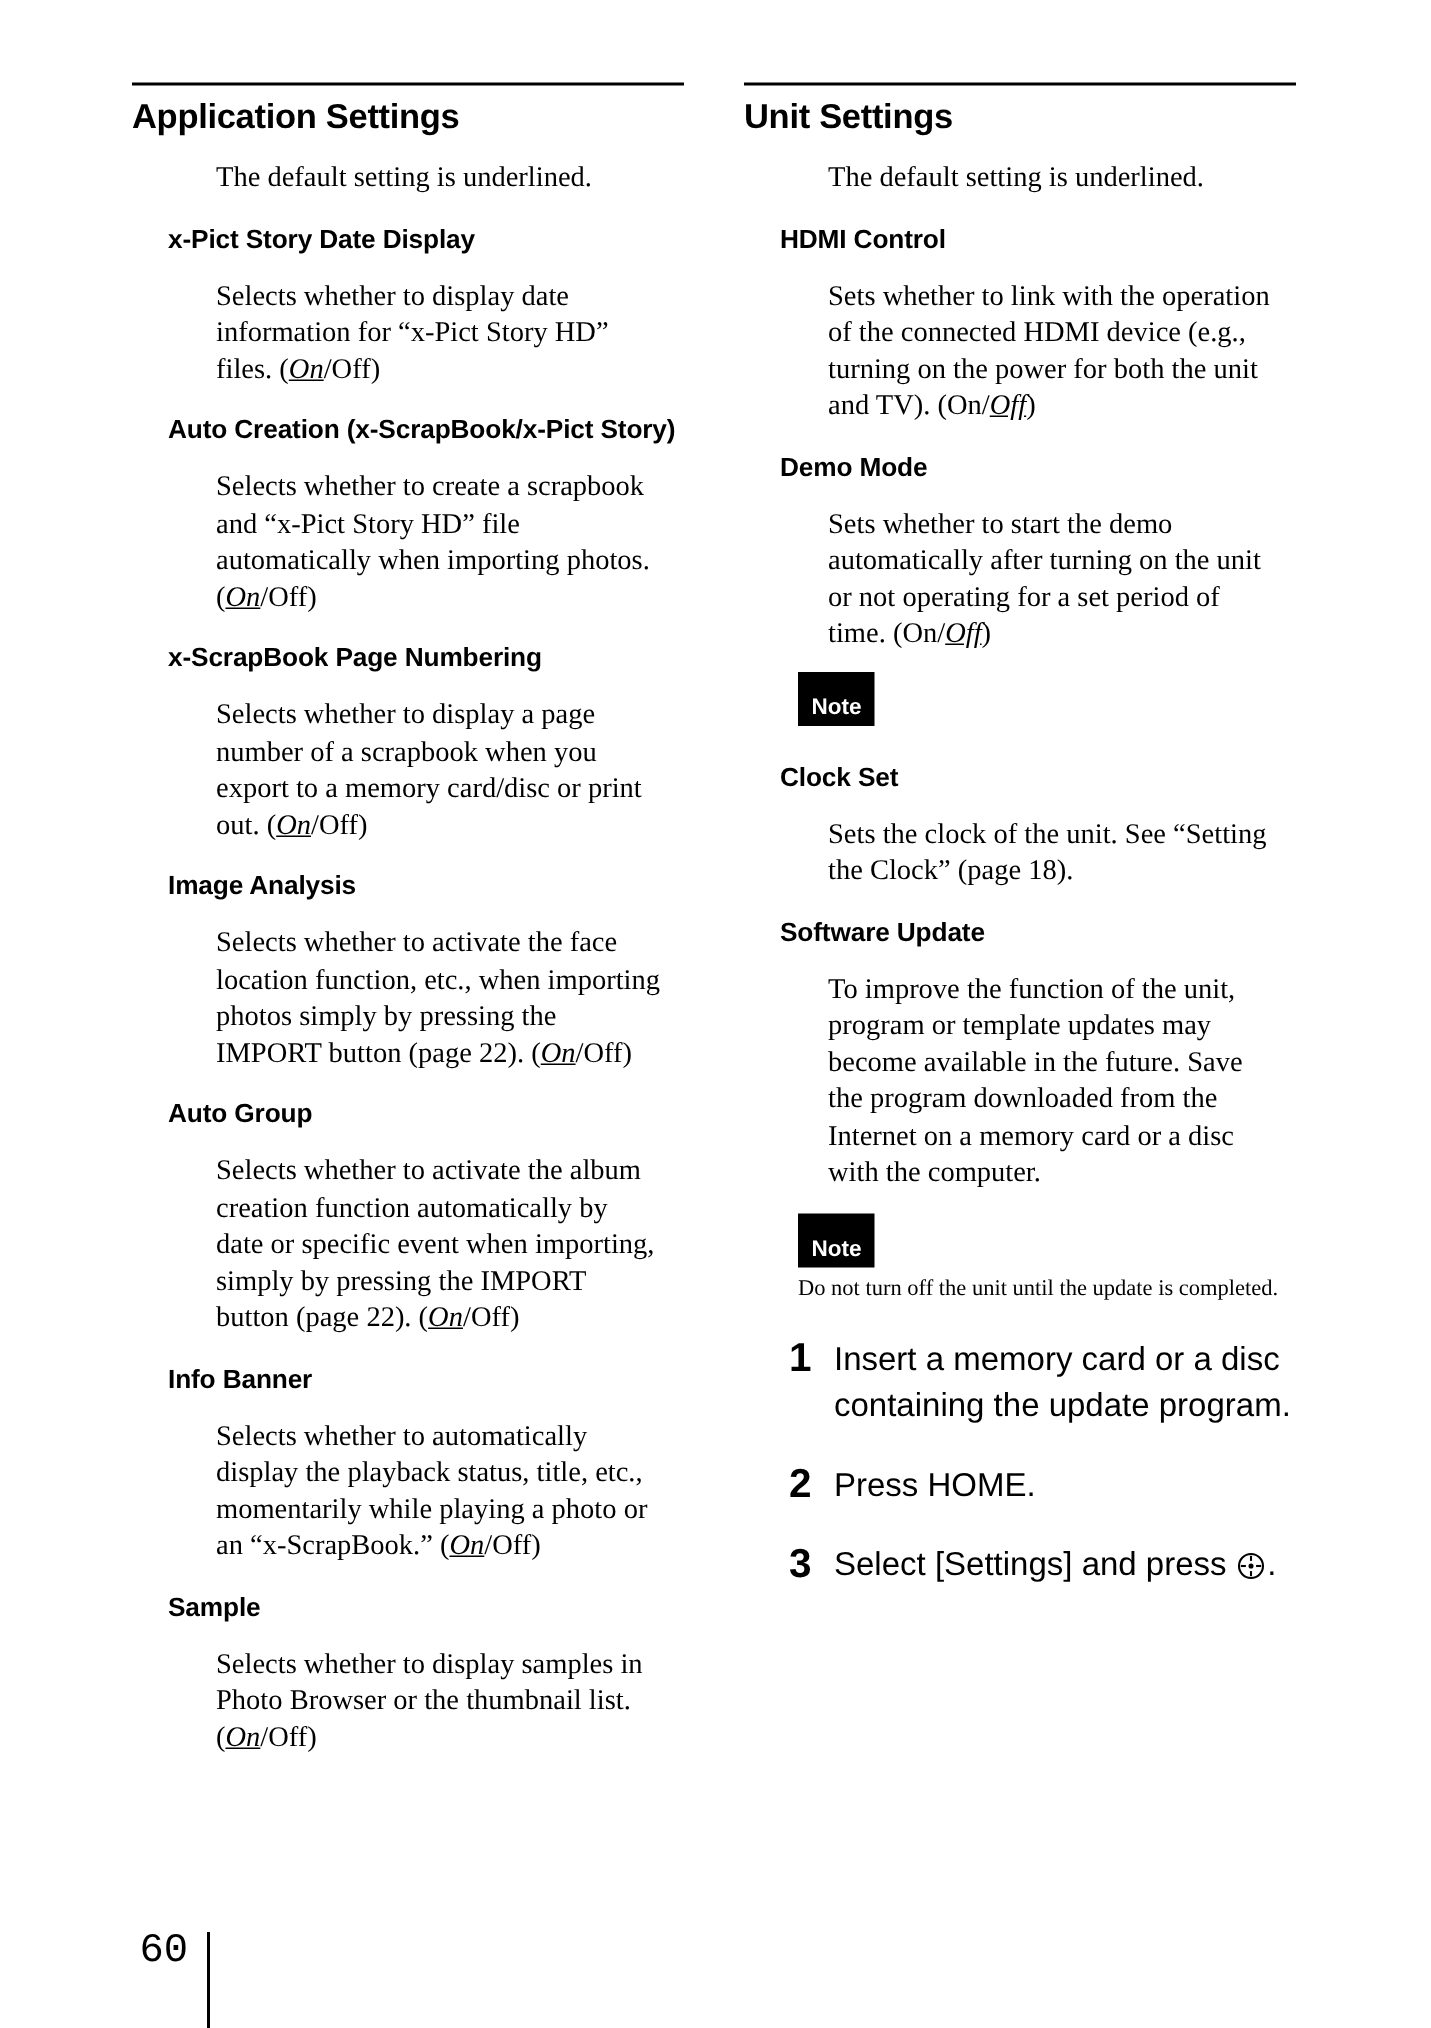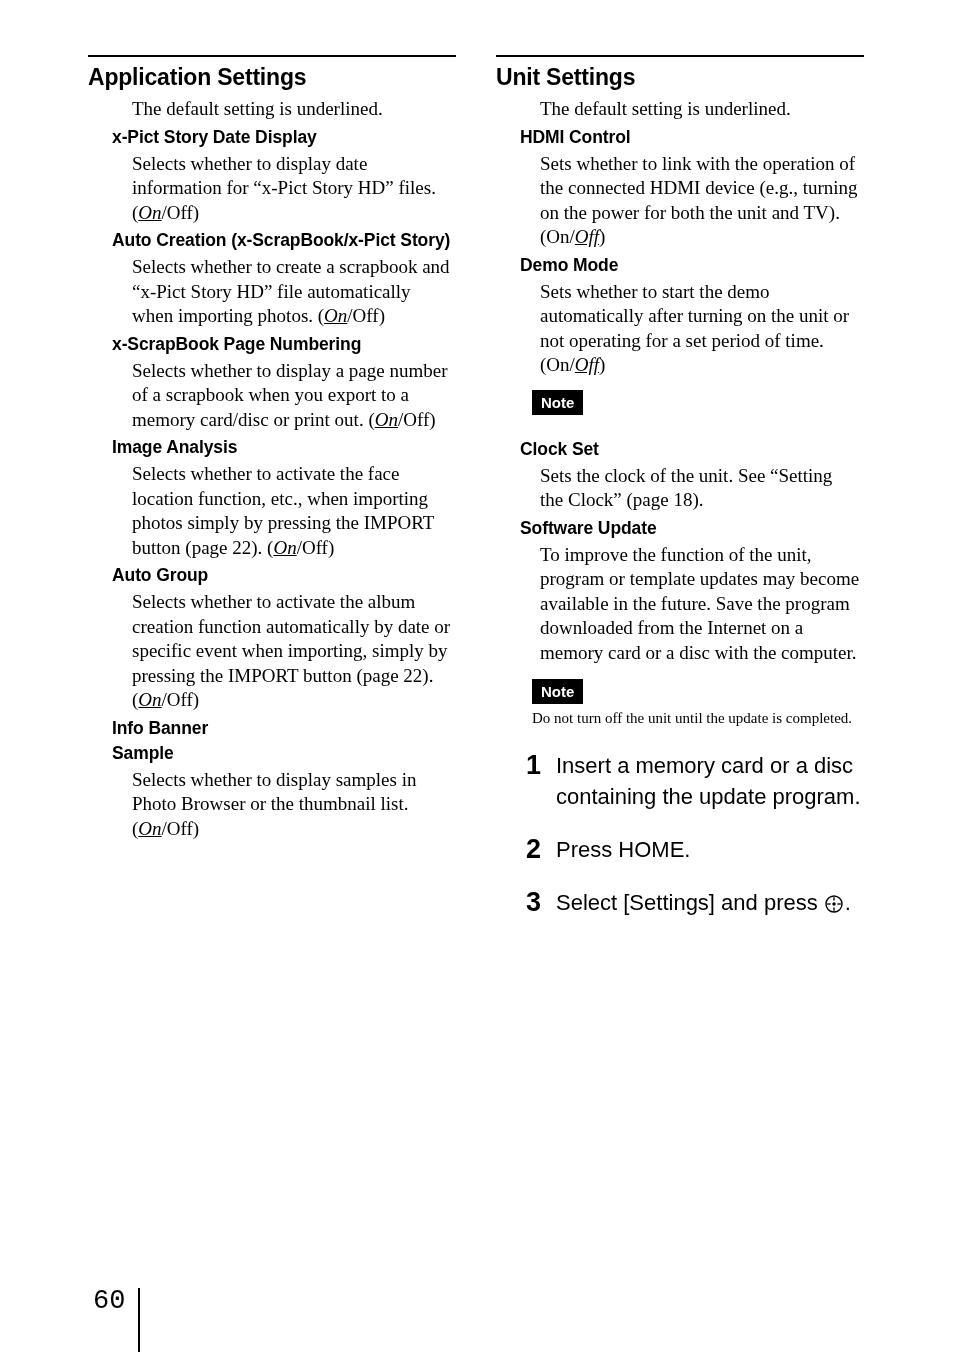--- a/index.html
+++ b/index.html
@@ -61,7 +61,7 @@
     font-family: "Liberation Serif", serif;
     font-size: 19px;
     line-height: 24.5px;
-    margin: 4px;
+    margin: 16px;
     padding-left: 40px;
   }
   .lead { margin-bottom: 18px; }

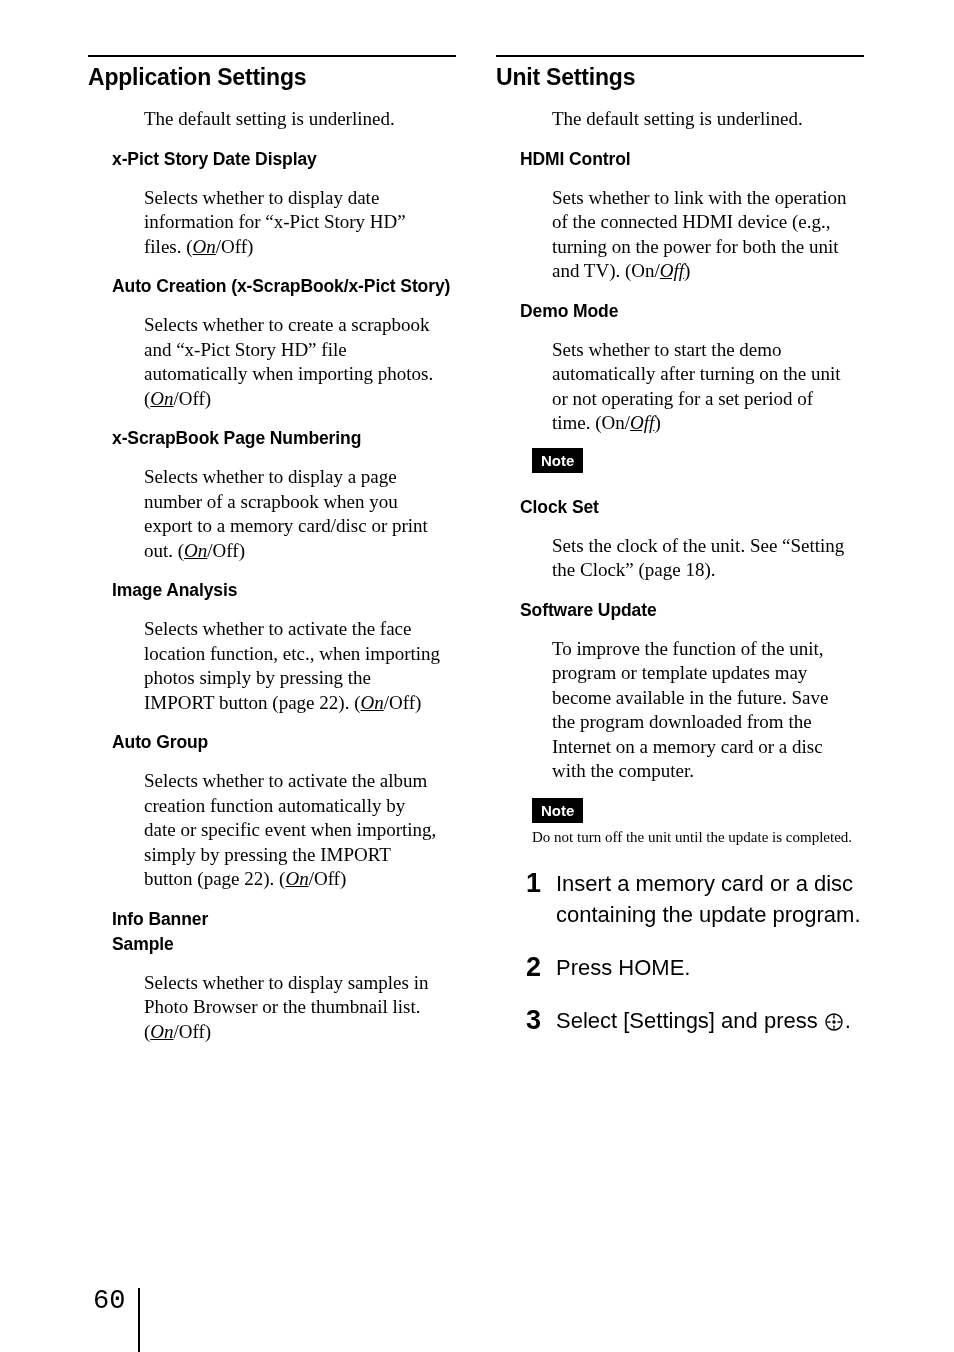--- a/index.html
+++ b/index.html
@@ -86,7 +86,7 @@
     font-weight: bold;
     font-size: 15px;
     line-height: 19px;
-    padding: 3px 9px 3px 9px;
+    padding: 14px 9px 3px 9px;
     margin-bottom: 5px;
   }
   p.note-text {

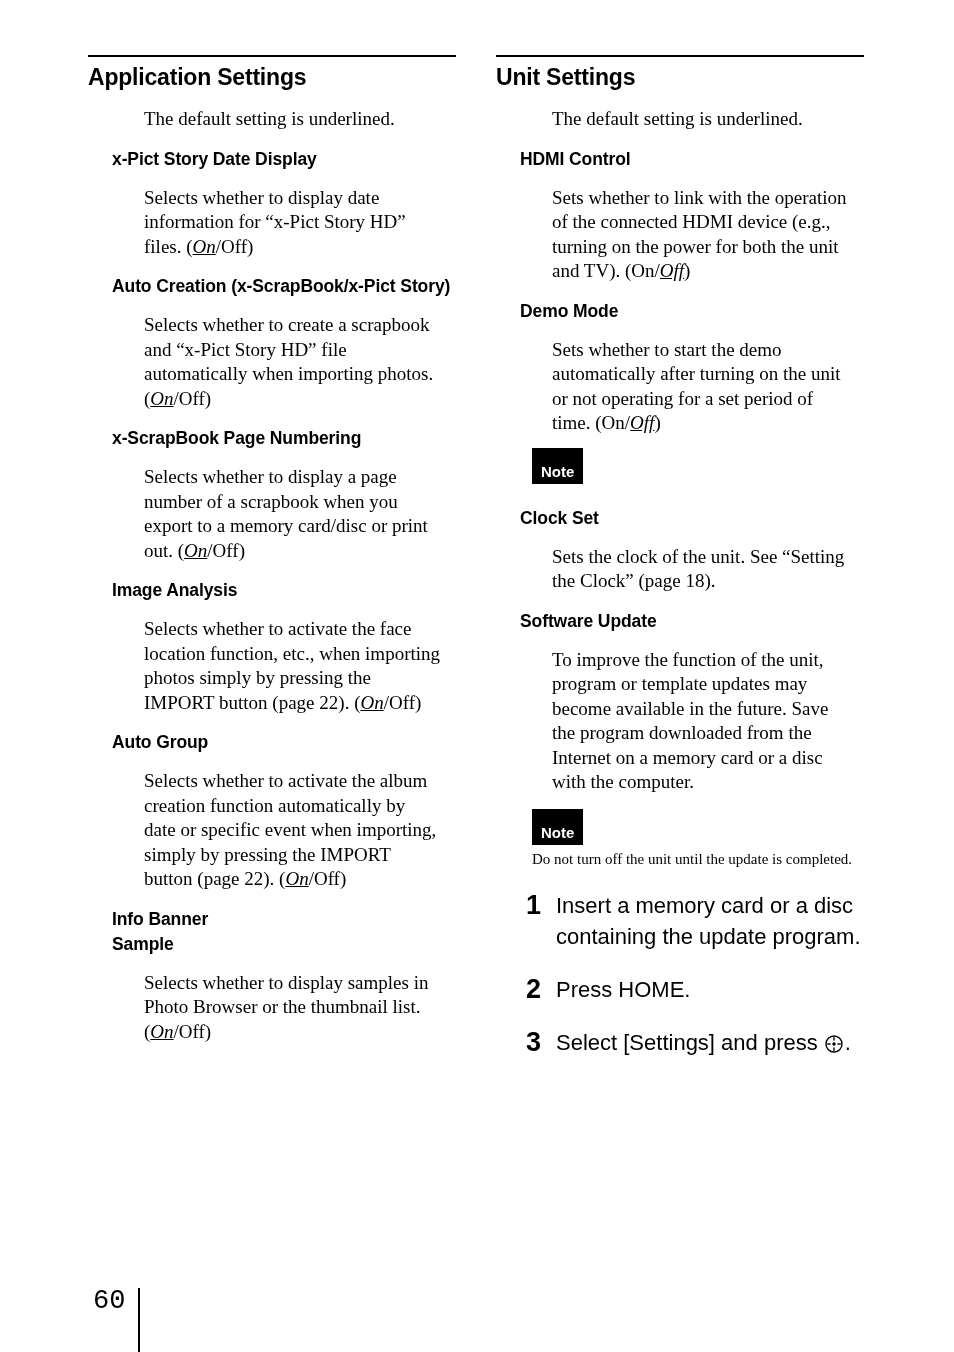--- a/index.html
+++ b/index.html
@@ -176,6 +176,7 @@
     <p class="body para-gap"><span>Selects whether to activate the album creation function automatically by date or specific event when importing, simply by pressing the IMPORT button (page 22). (</span><u class="deflt">On</u><span>/Off)</span></p>
 
     <h2 class="sub-title">Info Banner</h2>
+    <p class="body para-gap"><span>Selects whether to automatically display the playback status, title, etc., momentarily while playing a photo or an “x-ScrapBook.” (</span><u class="deflt">On</u><span>/Off)</span></p>
 
     <h2 class="sub-title">Sample</h2>
     <p class="body"><span>Selects whether to display samples in Photo Browser or the thumbnail list. (</span><u class="deflt">On</u><span>/Off)</span></p>

